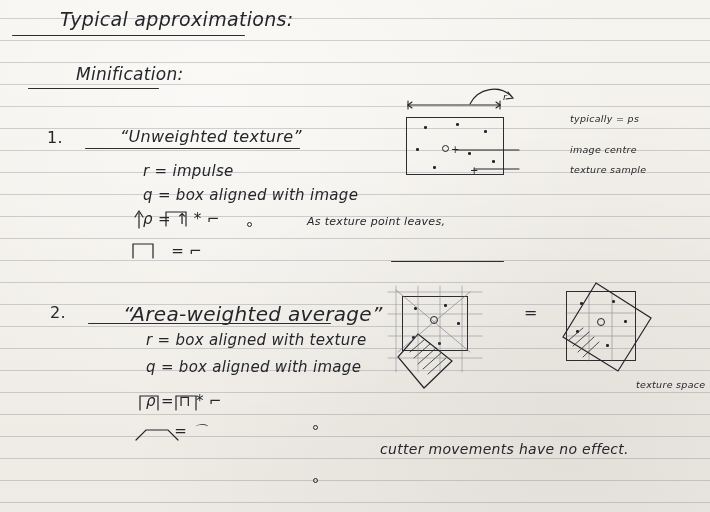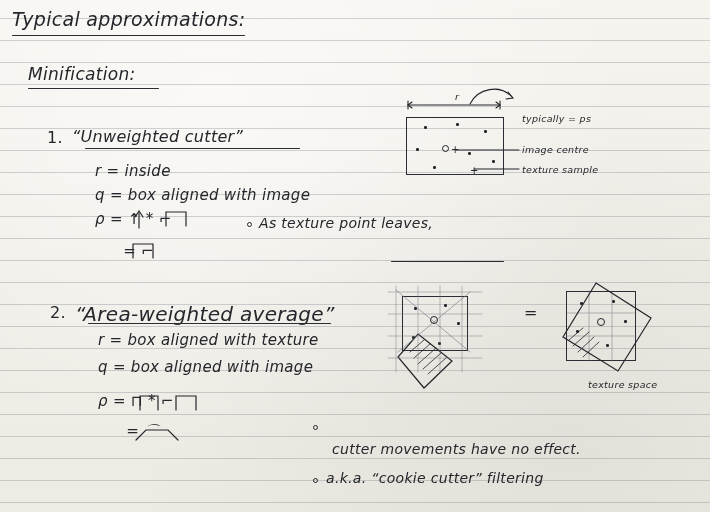--- a/index.html
+++ b/index.html
@@ -47,6 +47,7 @@
   }
   .ital {
     font-style: italic;
+    margin-left: 48px;
   }
   .underline-hand {
     position: absolute;

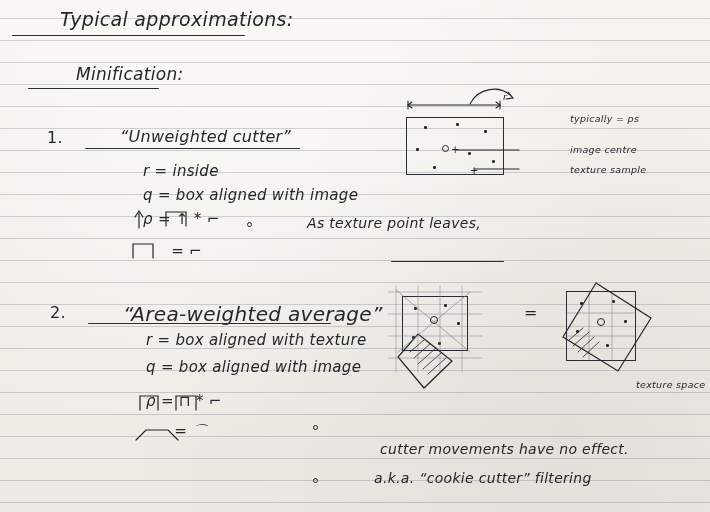--- a/index.html
+++ b/index.html
@@ -137,7 +137,7 @@
   <div class="underline-hand" style="left:28px; top:88px; width:131px;"></div>
 
   <div class="handwrite" style="left:47px; top:128px; font-size:16px;">1.</div>
-  <div class="handwrite ital" style="left:72px; top:127px; font-size:16px;">“Unweighted cutter”</div>
+  <div class="handwrite ital" style="left:72px; top:127px; font-size:16px;">“Unweighted texture”</div>
   <div class="underline-hand" style="left:85px; top:148px; width:215px;"></div>
 
   <div class="handwrite ital" style="left:95px; top:162px; font-size:15px;">r = inside</div>

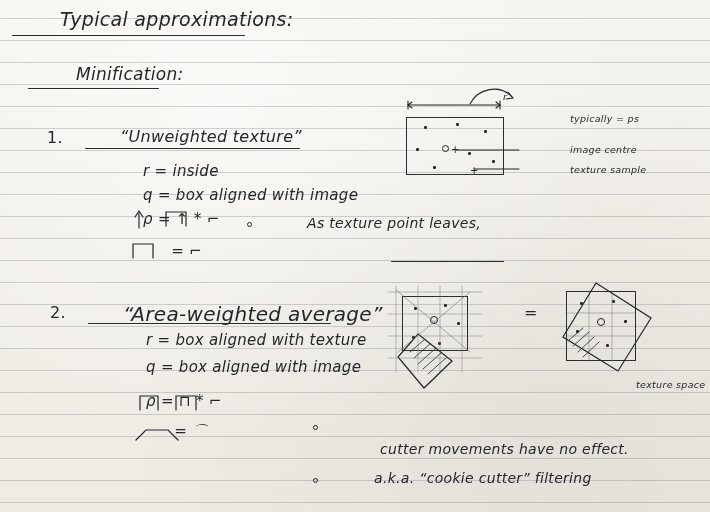--- a/index.html
+++ b/index.html
@@ -140,7 +140,7 @@
   <div class="handwrite ital" style="left:72px; top:127px; font-size:16px;">“Unweighted texture”</div>
   <div class="underline-hand" style="left:85px; top:148px; width:215px;"></div>
 
-  <div class="handwrite ital" style="left:95px; top:162px; font-size:15px;">r = inside</div>
+  <div class="handwrite ital" style="left:95px; top:162px; font-size:15px;">r = impulse</div>
   <div class="handwrite ital" style="left:95px; top:186px; font-size:15px;">q = box aligned with image</div>
   <div class="handwrite ital" style="left:95px; top:210px; font-size:15px;">ρ = ↑ * ⌐</div>
   <div class="handwrite ital" style="left:113px; top:242px; font-size:15px;">  = ⌐</div>

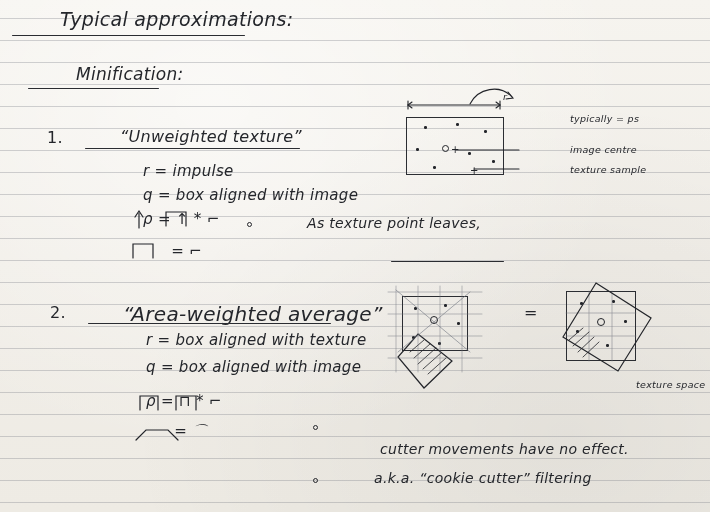--- a/index.html
+++ b/index.html
@@ -146,7 +146,7 @@
   <div class="handwrite ital" style="left:113px; top:242px; font-size:15px;">  = ⌐</div>
 
   <div class="bullet-o" style="left:247px; top:222px;"></div>
-  <div class="handwrite ital" style="left:259px; top:215px; font-size:14px;">As texture point leaves,</div>
+  <div class="handwrite ital" style="left:259px; top:215px; font-size:11px;">As texture point leaves,</div>
   <div class="underline-hand" style="left:391px; top:261px; width:113px; background:#2a2c31;"></div>
 
   <div class="figbox" style="left:406px; top:117px; width:98px; height:58px;"></div>

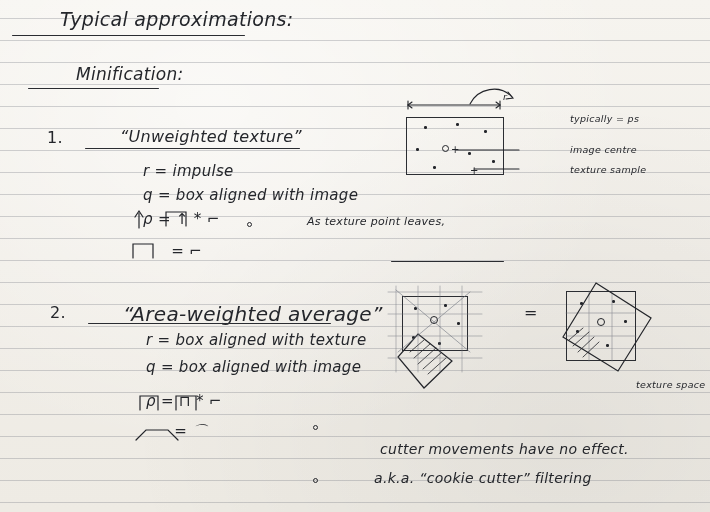--- a/index.html
+++ b/index.html
@@ -178,7 +178,6 @@
   <div class="bullet-o" style="left:313px; top:425px;"></div>
   <div class="handwrite ital" style="left:332px; top:441px; font-size:14px;">cutter movements have no effect.</div>
   <div class="bullet-o" style="left:313px; top:478px;"></div>
-  <div class="handwrite ital" style="left:326px; top:470px; font-size:14px;">a.k.a. “cookie cutter” filtering</div>
 
   <div class="figbox" style="left:402px; top:296px; width:66px; height:55px;"></div>
   <div class="dot" style="left:414px; top:307px;"></div>

